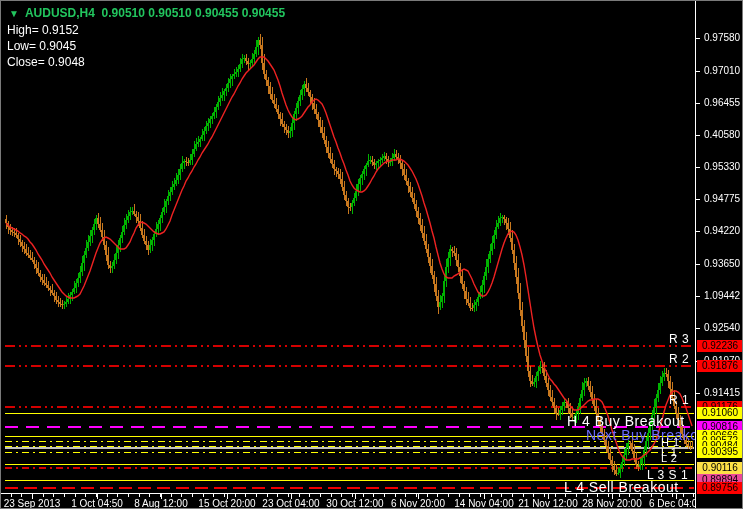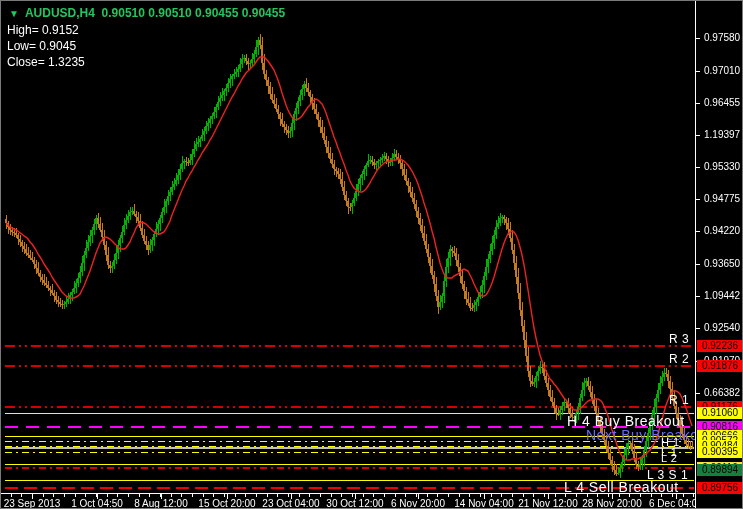--- a/index.html
+++ b/index.html
@@ -767,7 +767,7 @@
 
   <div class="info-line" style="left:6px;top:22px;">High= 0.9152</div>
   <div class="info-line" style="left:6px;top:38px;">Low= 0.9045</div>
-  <div class="info-line" style="left:6px;top:54px;">Close= 1.3235</div>
+  <div class="info-line" style="left:6px;top:54px;">Close= 0.9048</div>
 
 
   <div id="time-axis">

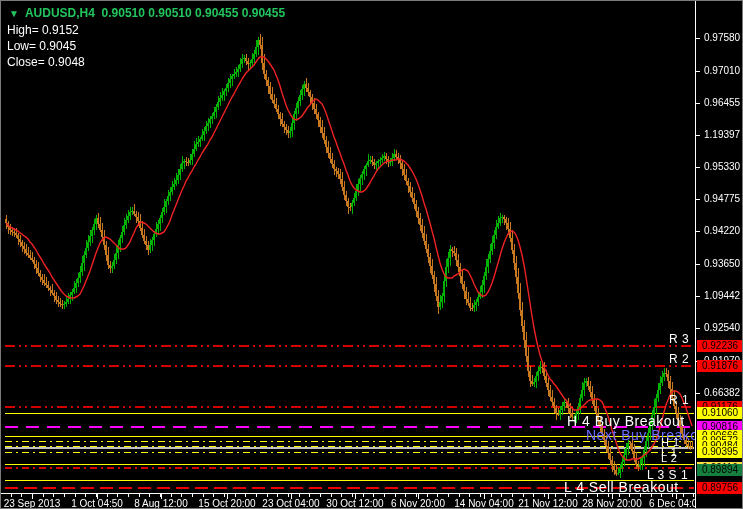--- a/index.html
+++ b/index.html
@@ -867,7 +867,7 @@
       <div class="ptick-mark" style="top:102px"></div>
       <div class="ptick-label" style="top:96px">0.96455</div>
       <div class="ptick-mark" style="top:134px"></div>
-      <div class="ptick-label" style="top:128px">1.19397</div>
+      <div class="ptick-label" style="top:128px">0.40580</div>
       <div class="ptick-mark" style="top:166px"></div>
       <div class="ptick-label" style="top:160px">0.95330</div>
       <div class="ptick-mark" style="top:198px"></div>

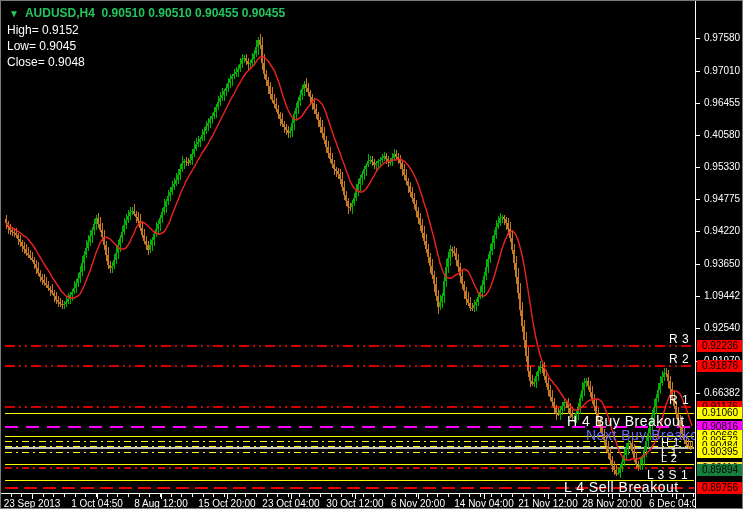--- a/index.html
+++ b/index.html
@@ -883,7 +883,7 @@
       <div class="ptick-mark" style="top:360px"></div>
       <div class="ptick-label" style="top:354px">0.91970</div>
       <div class="ptick-mark" style="top:392px"></div>
-      <div class="ptick-label" style="top:386px">0.66382</div>
+      <div class="ptick-label" style="top:386px">0.91415</div>
       <div class="price-badge" style="top:339px;background:#ff0000">0.92236</div>
       <div class="price-badge" style="top:359px;background:#ff0000">0.91876</div>
       <div class="price-badge" style="top:400px;background:#ff0000">0.91176</div>

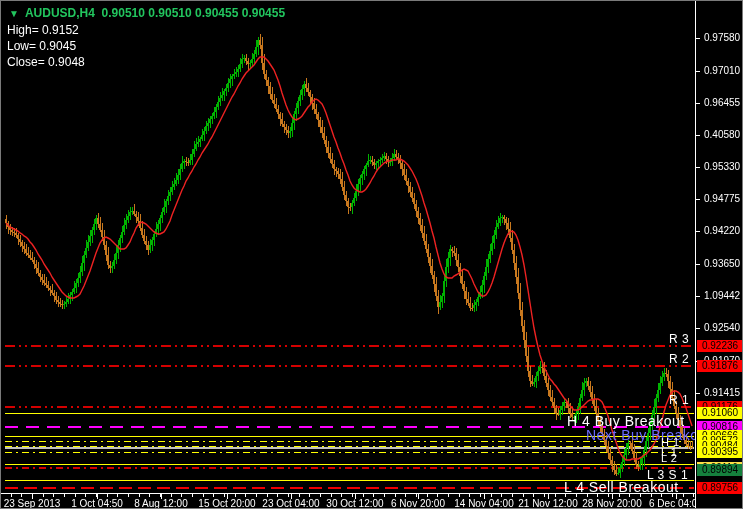--- a/index.html
+++ b/index.html
@@ -894,7 +894,7 @@
       <div class="price-badge" style="top:439px;background:#ffff00">0.90484</div>
       <div class="price-badge" style="top:445px;background:#ffff00">0.90395</div>
       <div class="price-badge" style="top:461px;background:#fde047">0.90116</div>
-      <div class="price-badge" style="top:463px;background:#15803d">0.89894</div>
+      <div class="price-badge" style="top:473px;background:#ec4899">0.89894</div>
       <div class="price-badge" style="top:481px;background:#ff0000">0.89756</div>
     </div>
 

